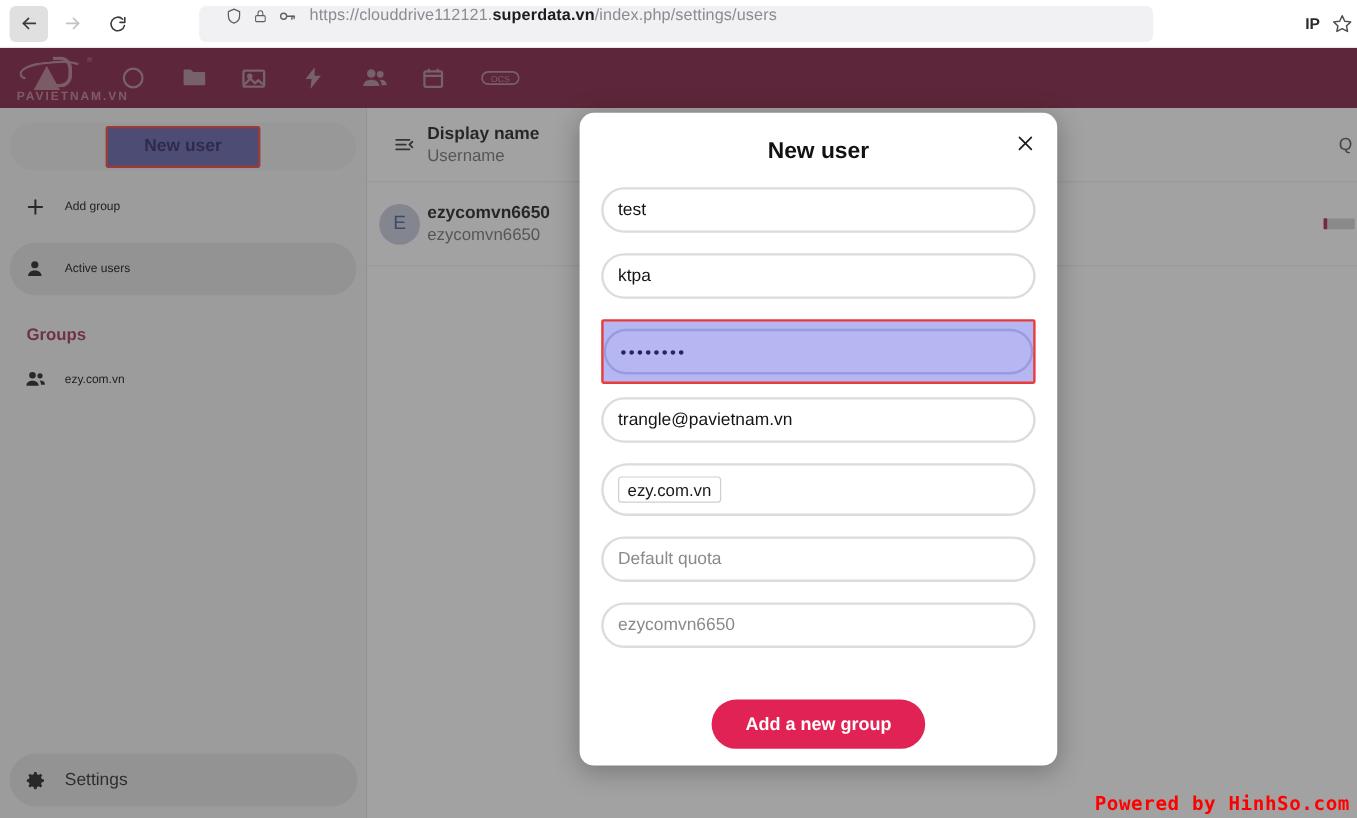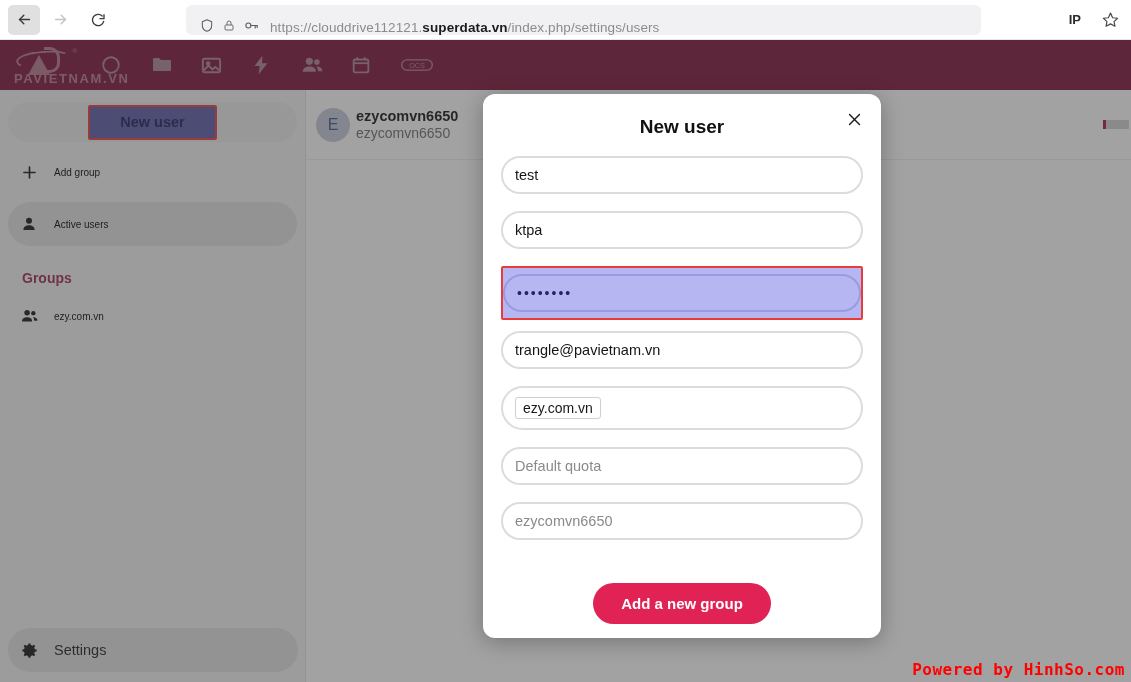--- a/index.html
+++ b/index.html
@@ -30,13 +30,13 @@
   .nav-btn.reload { margin-left: 6px; color: #3b3b3b; }
 
   .urlbar {
-    margin-left: 72px;
+    margin-left: 52px;
     height: 30px;
     width: 795px;
     background: #f1f1f3;
     border-radius: 6px;
-    display: flex; align-items: flex-end;
-    padding: 0 10px;
+    display: flex; align-items: flex-start;
+    padding: 0 18px;
     flex: none;
   }
   .urlbar .ico { width: 22px; height: 18px; display:flex; align-items:center; justify-content:center; color:#5e5e63; flex:none; }

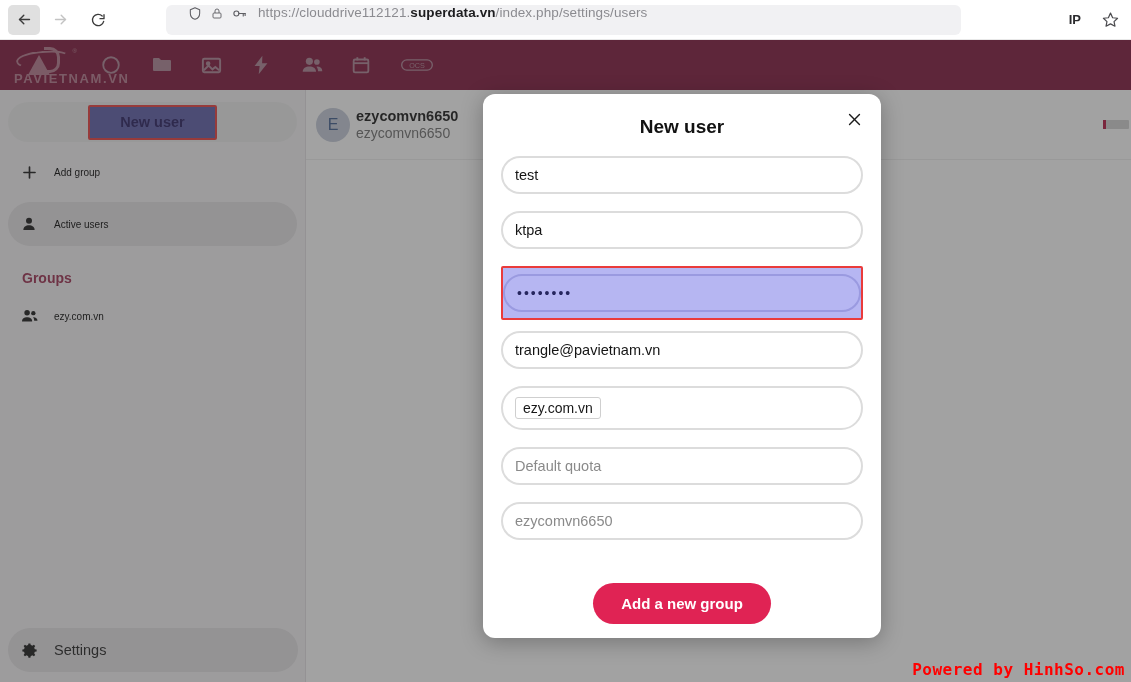--- a/index.html
+++ b/index.html
@@ -51,8 +51,8 @@
 
   .browser-right {
     margin-left: auto;
-    display: flex; align-items: center; gap: 21px;
-    padding-right: 12px;
+    display: flex; align-items: center; gap: 10px;
+    padding-right: 4px;
   }
   .ip-badge { font-size: 13px; font-weight: 700; color: #2b2b2e; }
   .star-ico { color: #4b4b4f; display: flex; }

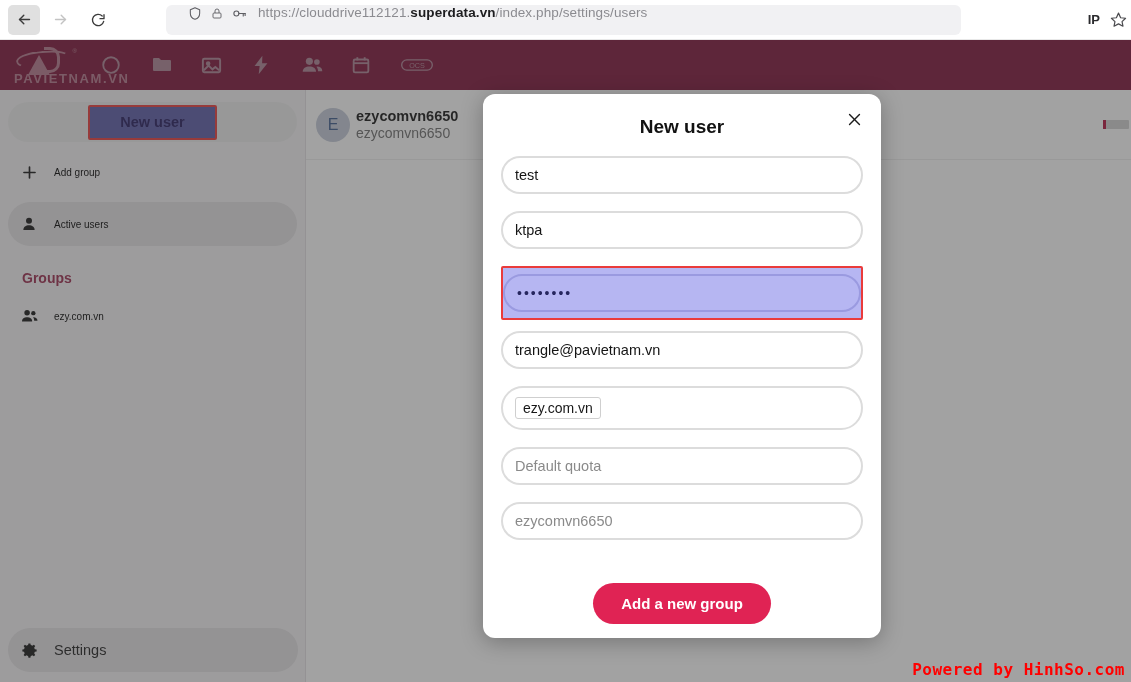--- a/index.html
+++ b/index.html
@@ -97,7 +97,7 @@
   .logo-reg { position:absolute; right:-1px; top:3px; font-size:6px; color:#d8b6c2; }
   .logo-text {
     position: absolute; left: 0; bottom: -1px;
-    font-size: 13px; letter-spacing: 1.6px;
+    font-size: 10px; letter-spacing: 1.6px;
     color: #d8b6c2; font-weight: 600;
     white-space: nowrap;
   }

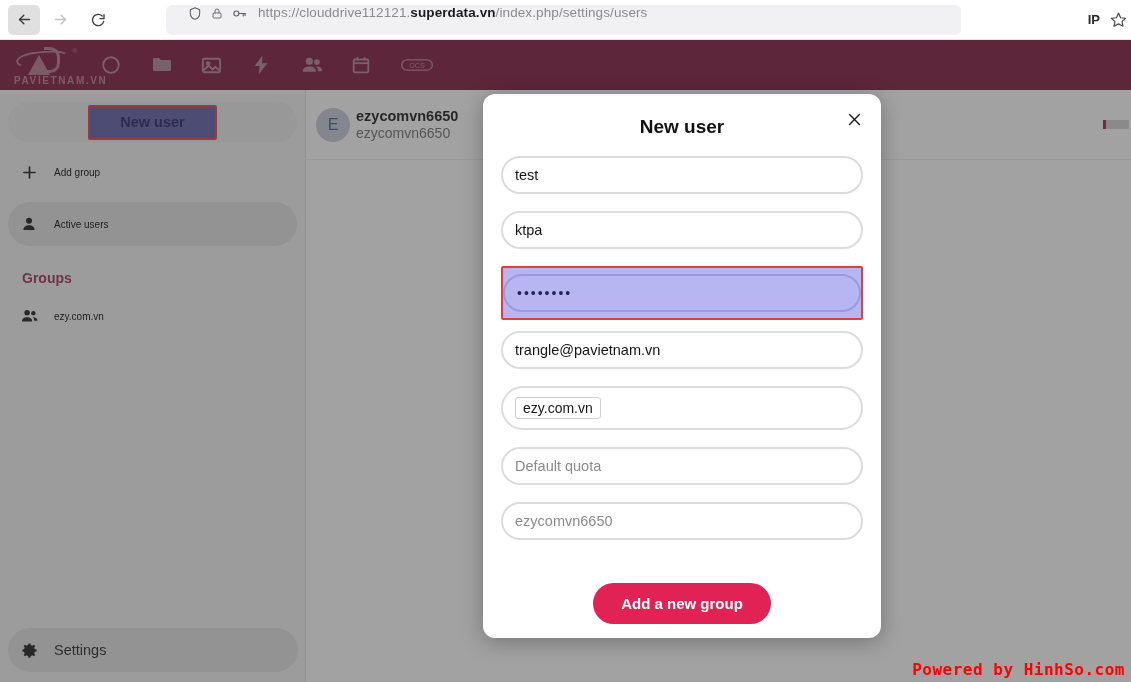--- a/index.html
+++ b/index.html
@@ -456,6 +456,22 @@
 </div>
 
 <div class="main">
+  <div class="tbl-head">
+    <span class="sort-ico">
+      <svg width="19" height="19" viewBox="0 0 24 24" fill="none" stroke="currentColor" stroke-width="1.9" stroke-linecap="round">
+          <line x1="4" y1="7" x2="18" y2="7"></line>
+          <line x1="4" y1="12" x2="14" y2="12"></line>
+          <line x1="4" y1="17" x2="18" y2="17"></line>
+          <polyline points="21 9 18 12 21 15" fill="none"></polyline>
+        </svg>
+    </span>
+    <div class="col-name">
+      <div class="primary">Display name</div>
+      <div class="secondary">Username</div>
+    </div>
+    <div class="col-groups">Groups</div>
+    <div class="col-quota">Q</div>
+  </div>
 
   <div class="tbl-row">
     <div class="avatar">E</div>

